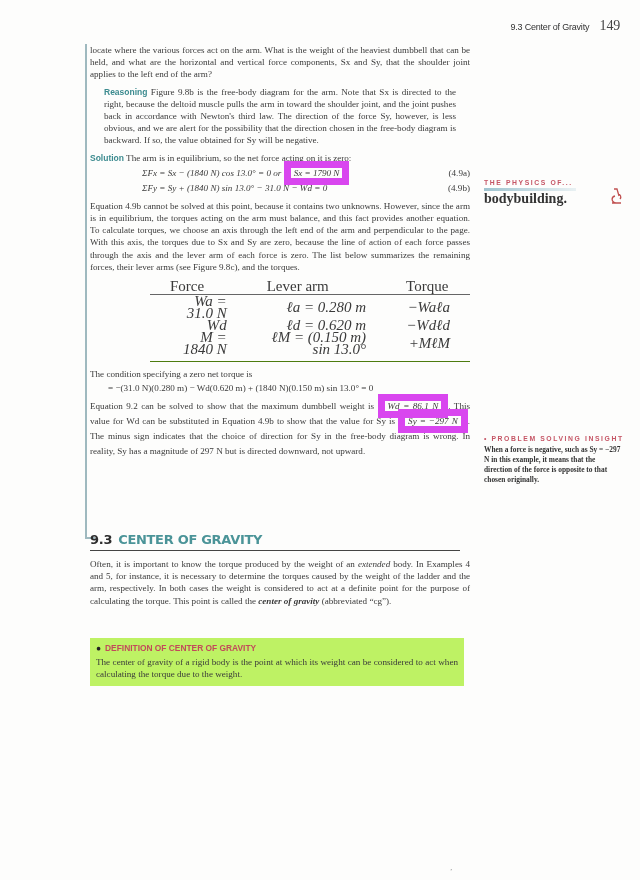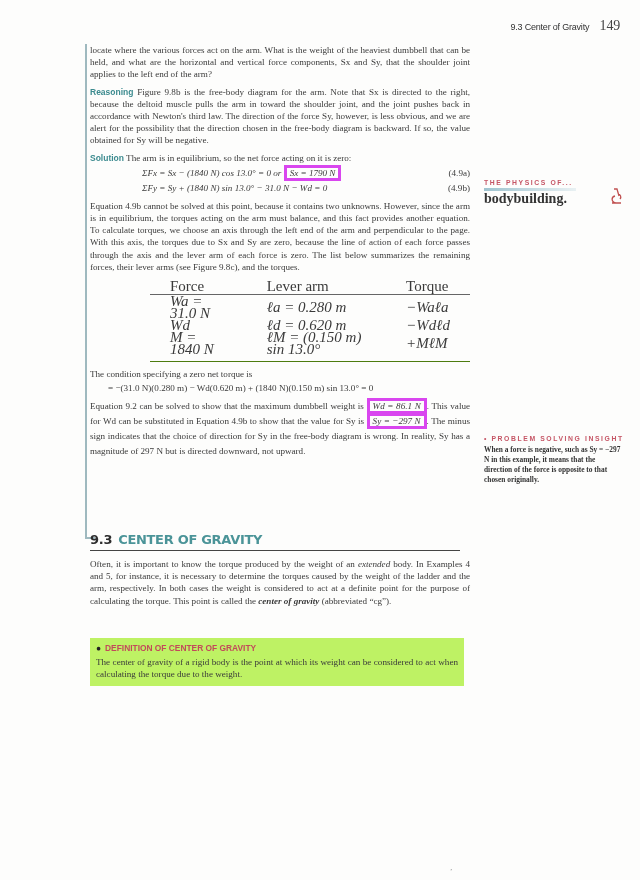--- a/index.html
+++ b/index.html
@@ -46,7 +46,7 @@
 
 <div class="abs main" style="top:44px;">
   <p style="margin:0 0 5px;">locate where the various forces act on the arm. What is the weight of the heaviest dumbbell that can be held, and what are the horizontal and vertical force components, Sx and Sy, that the shoulder joint applies to the left end of the arm?</p>
-  <p style="margin:0 0 5px;">
+  <p style="margin:0 14px 5px;">
     <span class="label">Reasoning</span><span> Figure 9.8b is the free-body diagram for the arm. Note that Sx is directed to the right, because the deltoid muscle pulls the arm in toward the shoulder joint, and the joint pushes back in accordance with Newton's third law. The direction of the force Sy, however, is less obvious, and we are alert for the possibility that the direction chosen in the free-body diagram is backward. If so, the value obtained for Sy will be negative.</span>
   </p>
   <p style="margin:0 0 3px;">

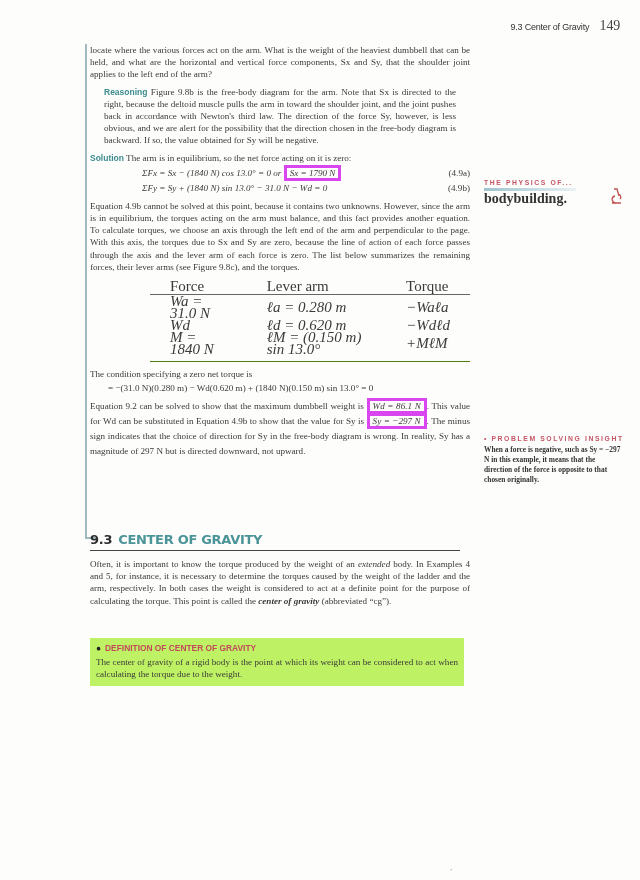--- a/index.html
+++ b/index.html
@@ -15,7 +15,7 @@
   .eq { font-style:italic; }
   .eqrow { position:relative; height:13px; white-space:nowrap; }
   .eqnum { position:absolute; right:0; font-style:normal; }
-  .boxed { border:3px solid #d946ef; padding:0 3px; }
+  .boxed { border:7px solid #d946ef; padding:0 3px; }
   table.lev { margin:6px auto 6px 60px; border-collapse:collapse; font-size:15px; }
   table.lev th { font-weight:normal; border-bottom:1px solid #666; padding:1px 20px 2px; }
   table.lev td { padding:0 20px; text-align:left; line-height:12px; }

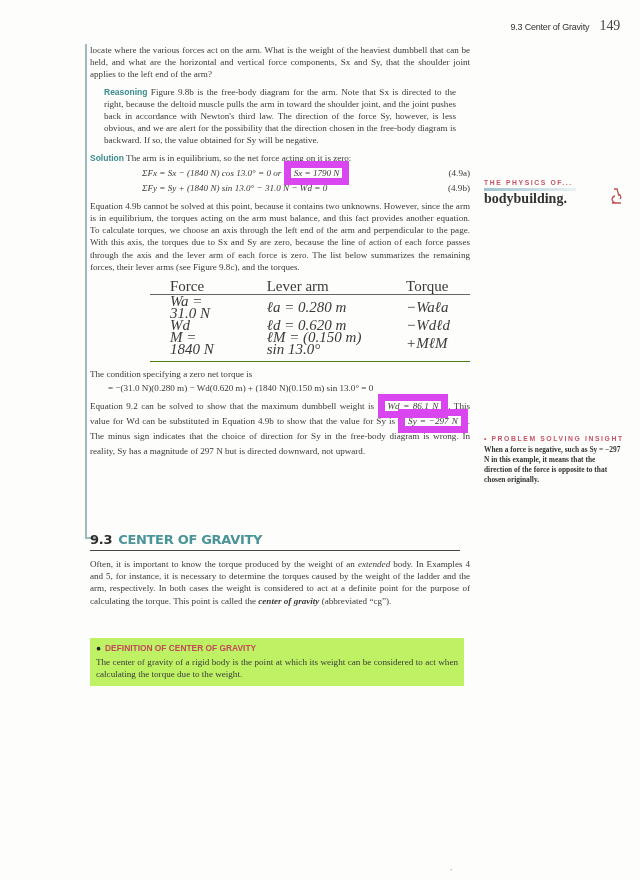--- a/index.html
+++ b/index.html
@@ -18,7 +18,7 @@
   .boxed { border:7px solid #d946ef; padding:0 3px; }
   table.lev { margin:6px auto 6px 60px; border-collapse:collapse; font-size:15px; }
   table.lev th { font-weight:normal; border-bottom:1px solid #666; padding:1px 20px 2px; }
-  table.lev td { padding:0 20px; text-align:left; line-height:12px; }
+  table.lev td { padding:0 20px; text-align:right; line-height:12px; }
   table.lev tr:last-child td { border-bottom:1px solid #4d7c0f; padding-bottom:6px; }
   .section-title { left:90px; top:532px; width:370px; border-bottom:1px solid #444; font-family:"DejaVu Sans", sans-serif; font-weight:bold; font-size:13px; padding-bottom:3px; letter-spacing:-0.3px; }
   .section-title .num { color:#2e2e2e; }

